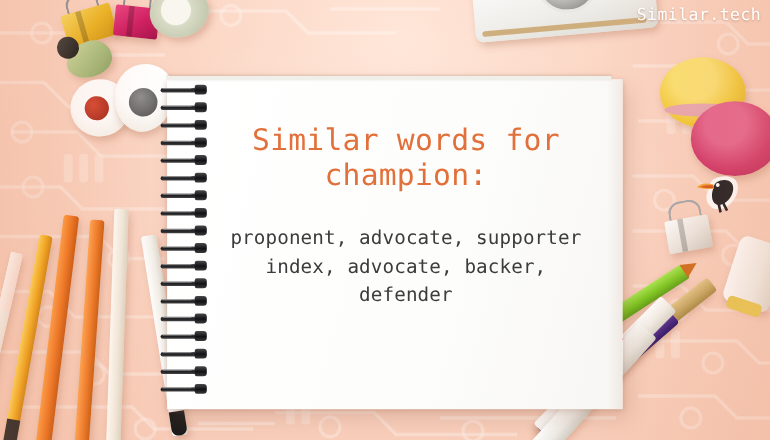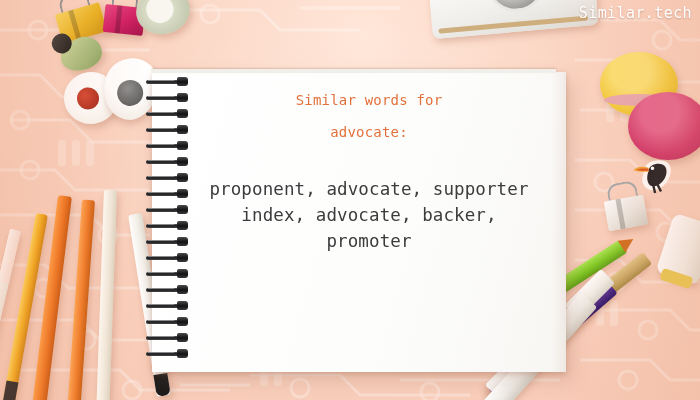--- a/index.html
+++ b/index.html
@@ -136,9 +136,9 @@
     text-align: center;
   }
   .title-block {
-    margin-top: 12px;
+    margin-top: 40px;
     color: #e2703a;
-    font-size: 14px;
+    font-size: 27px;
     line-height: 32px;
     letter-spacing: .2px;
   }

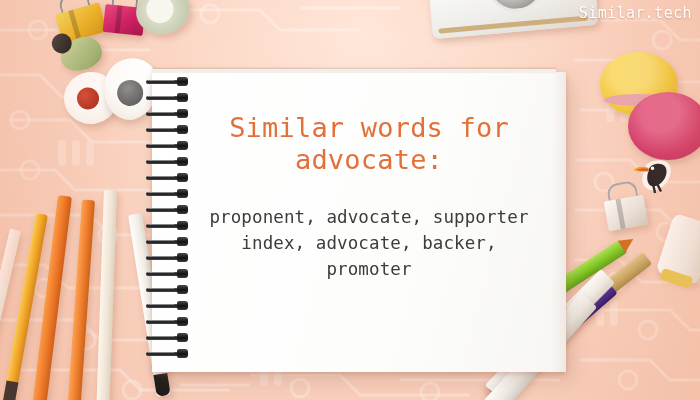--- a/index.html
+++ b/index.html
@@ -360,7 +360,7 @@
 
       <div class="title-block">
         <span class="title-line1">Similar words for</span>
-        <span class="title-line2">advocate:</span>
+        <span class="title-line2">champion:</span>
       </div>
 
       <div class="synonym-block">

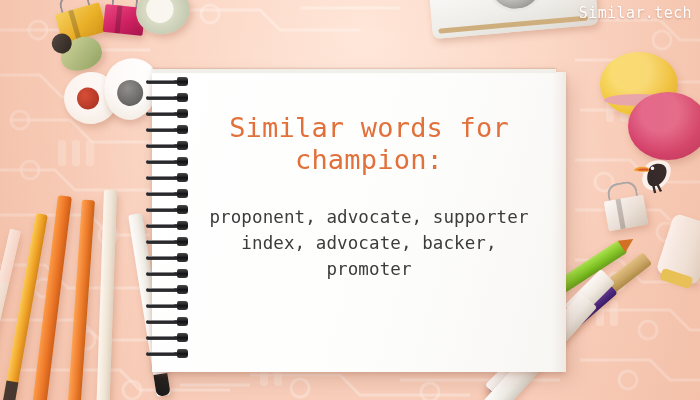--- a/index.html
+++ b/index.html
@@ -366,7 +366,7 @@
       <div class="synonym-block">
         <span class="syn-line">proponent, advocate, supporter</span>
         <span class="syn-line">index, advocate, backer,</span>
-        <span class="syn-line">promoter</span>
+        <span class="syn-line">defender</span>
       </div>
 
     </div>

